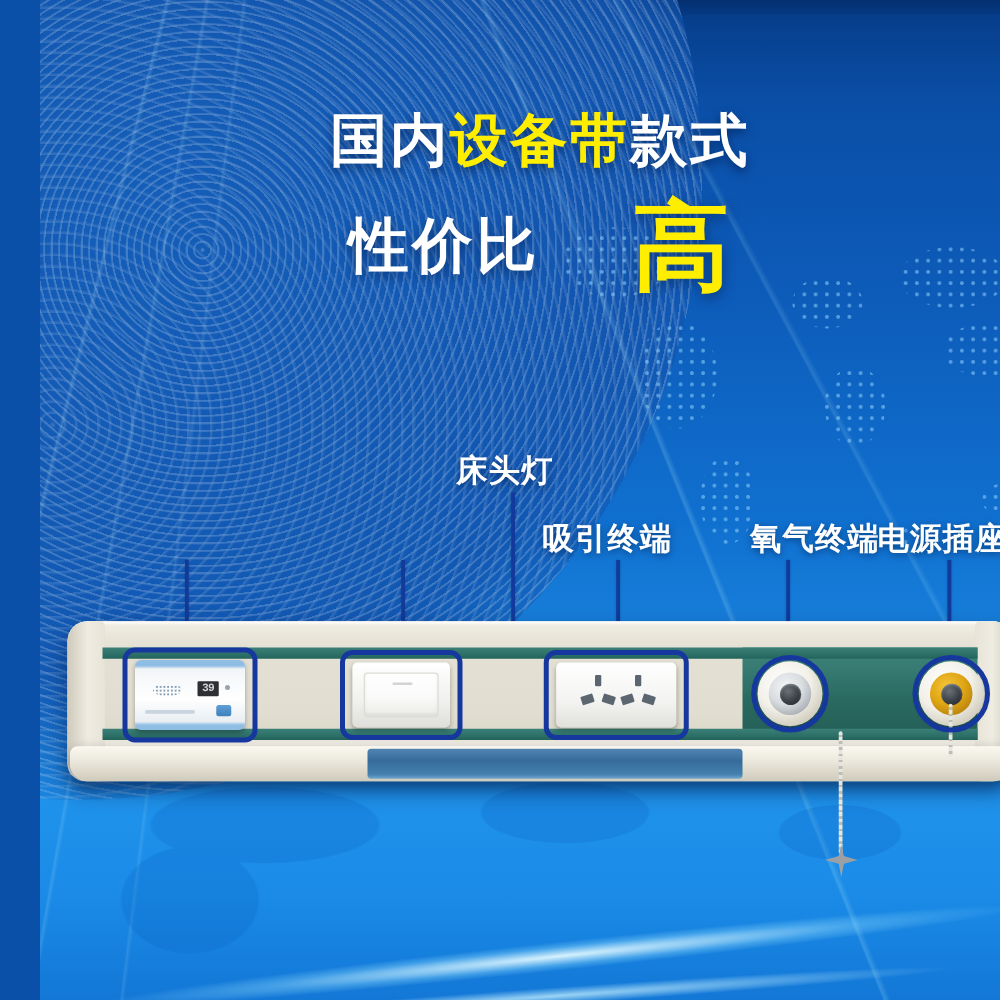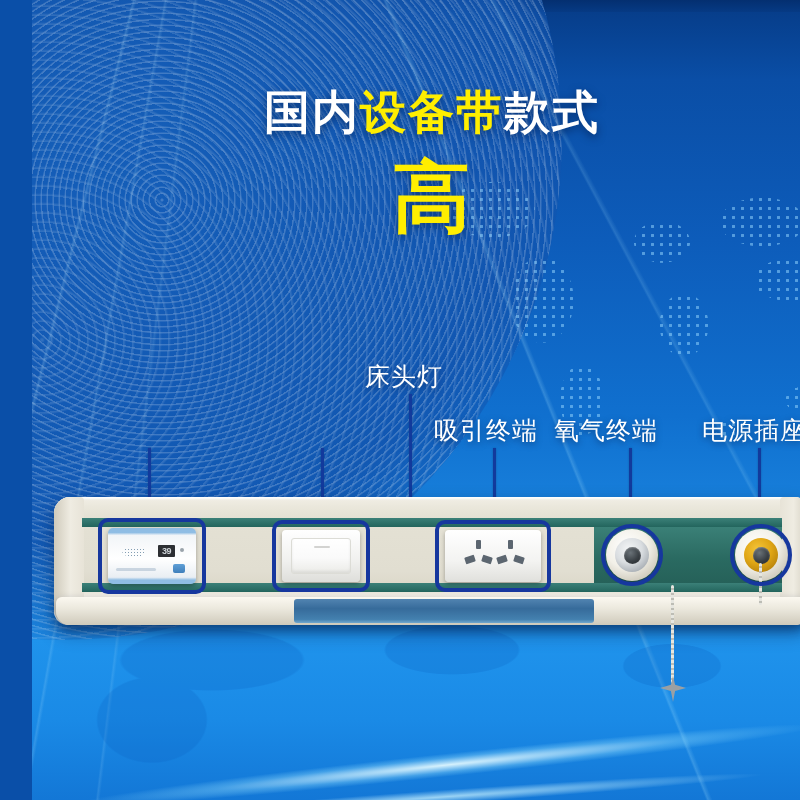--- a/index.html
+++ b/index.html
@@ -380,6 +380,7 @@
       <span class="hl-w">国内</span><span class="hl-y">设备带</span><span class="hl-w">款式</span>
     </div>
     <div class="hl-line2">
+      <span class="hl-sub">性价比</span>
       <span class="hl-big">高</span>
     </div>
   </div>

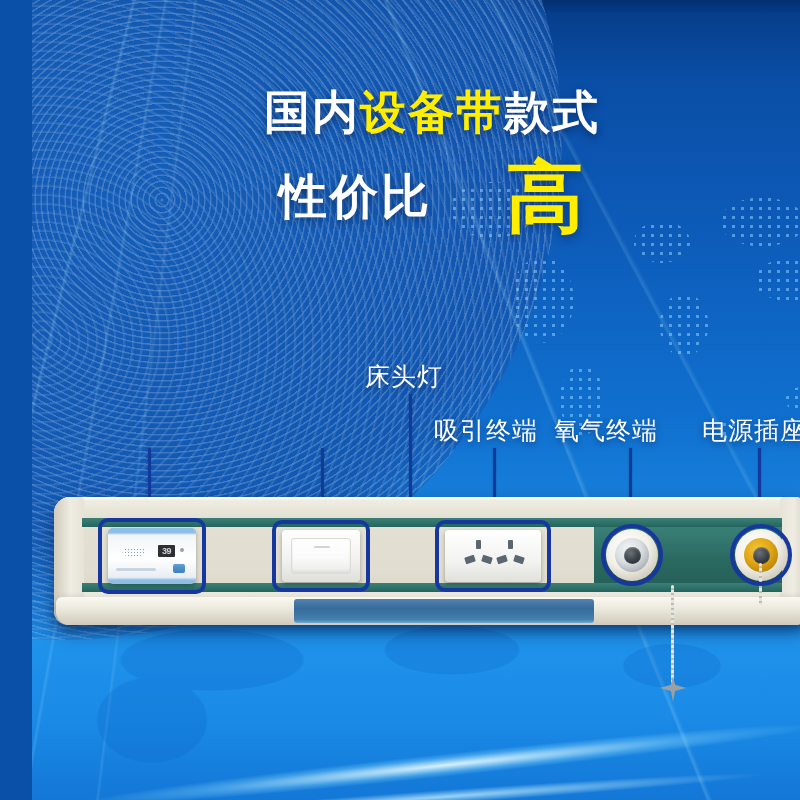--- a/index.html
+++ b/index.html
@@ -176,7 +176,7 @@
   .labels { position:absolute; left:0; top:0; width:800px; height:800px; }
   .lbl {
     position:absolute;
-    font-size:25px; font-weight:normal; color:#ffffff;
+    font-size:25px; font-weight:bold; color:#ffffff;
     white-space:nowrap; letter-spacing:1px;
     text-shadow:0 2px 6px rgba(0,25,70,.55);
   }

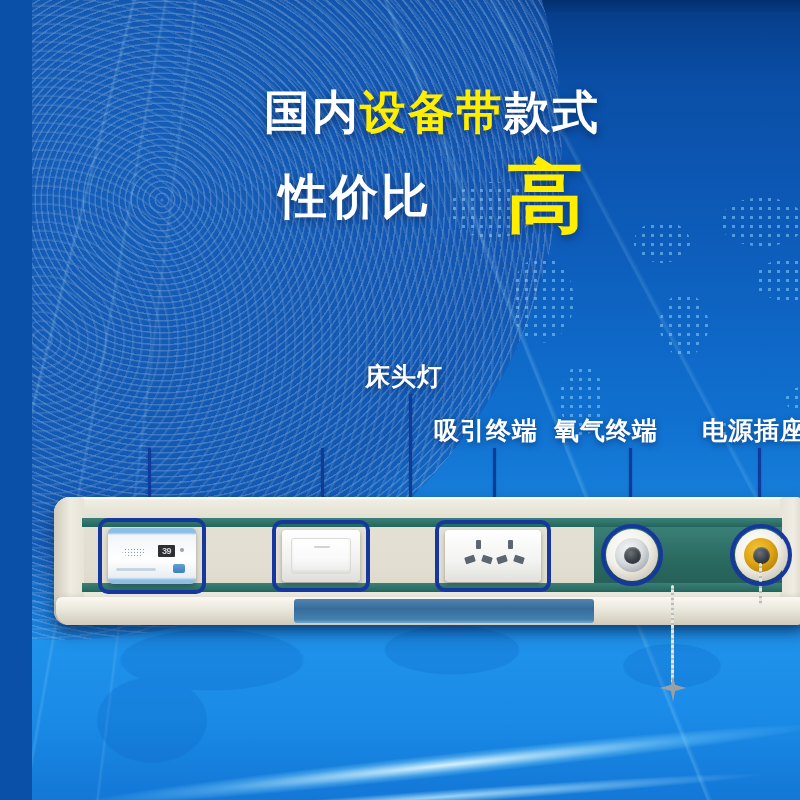--- a/index.html
+++ b/index.html
@@ -388,7 +388,7 @@
   <div class="labels">
     <div class="lbl" style="left:333px; top:360px;">床头灯</div>
     <div class="lbl" style="left:402px; top:414px;">吸引终端</div>
-    <div class="lbl" style="left:522px; top:414px;">氧气终端</div>
+    <div class="lbl" style="left:568px; top:414px;">氧气终端</div>
     <div class="lbl" style="left:670px; top:414px;">电源插座</div>
 
     <div class="lead" style="left:116px; top:448px; height:78px;"></div>

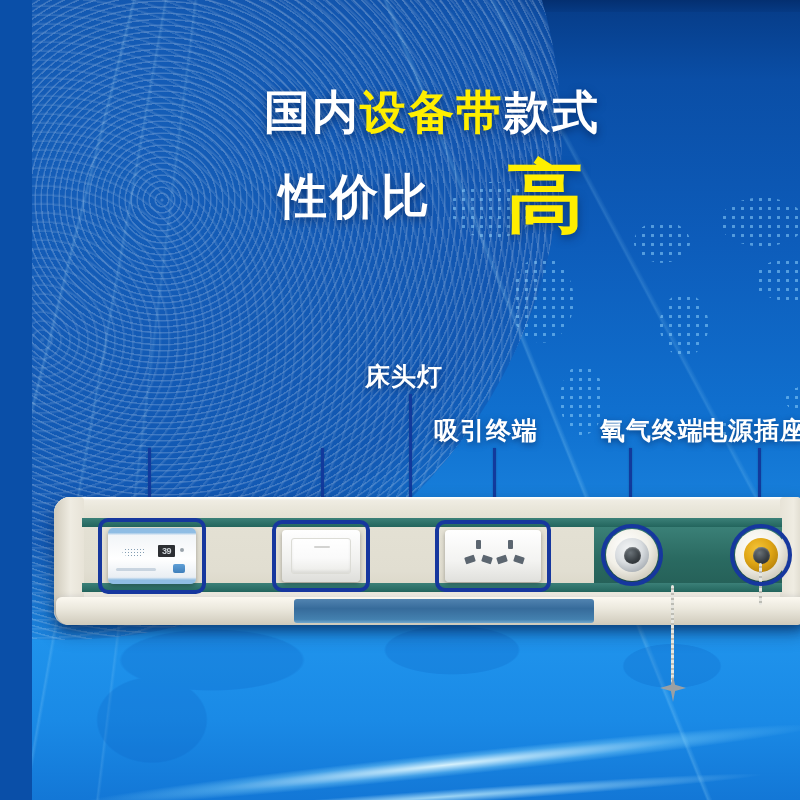--- a/index.html
+++ b/index.html
@@ -264,7 +264,7 @@
     position:absolute; left:50px; top:17px; width:17px; height:12px;
     background:#2d2f33; border-radius:1px;
     color:#cfd4d8; font-size:9px; font-weight:bold;
-    font-family:Liberation Sans, sans-serif;
+    font-family:Liberation Mono, monospace;
     display:flex; align-items:center; justify-content:center;
     letter-spacing:-.5px;
   }

